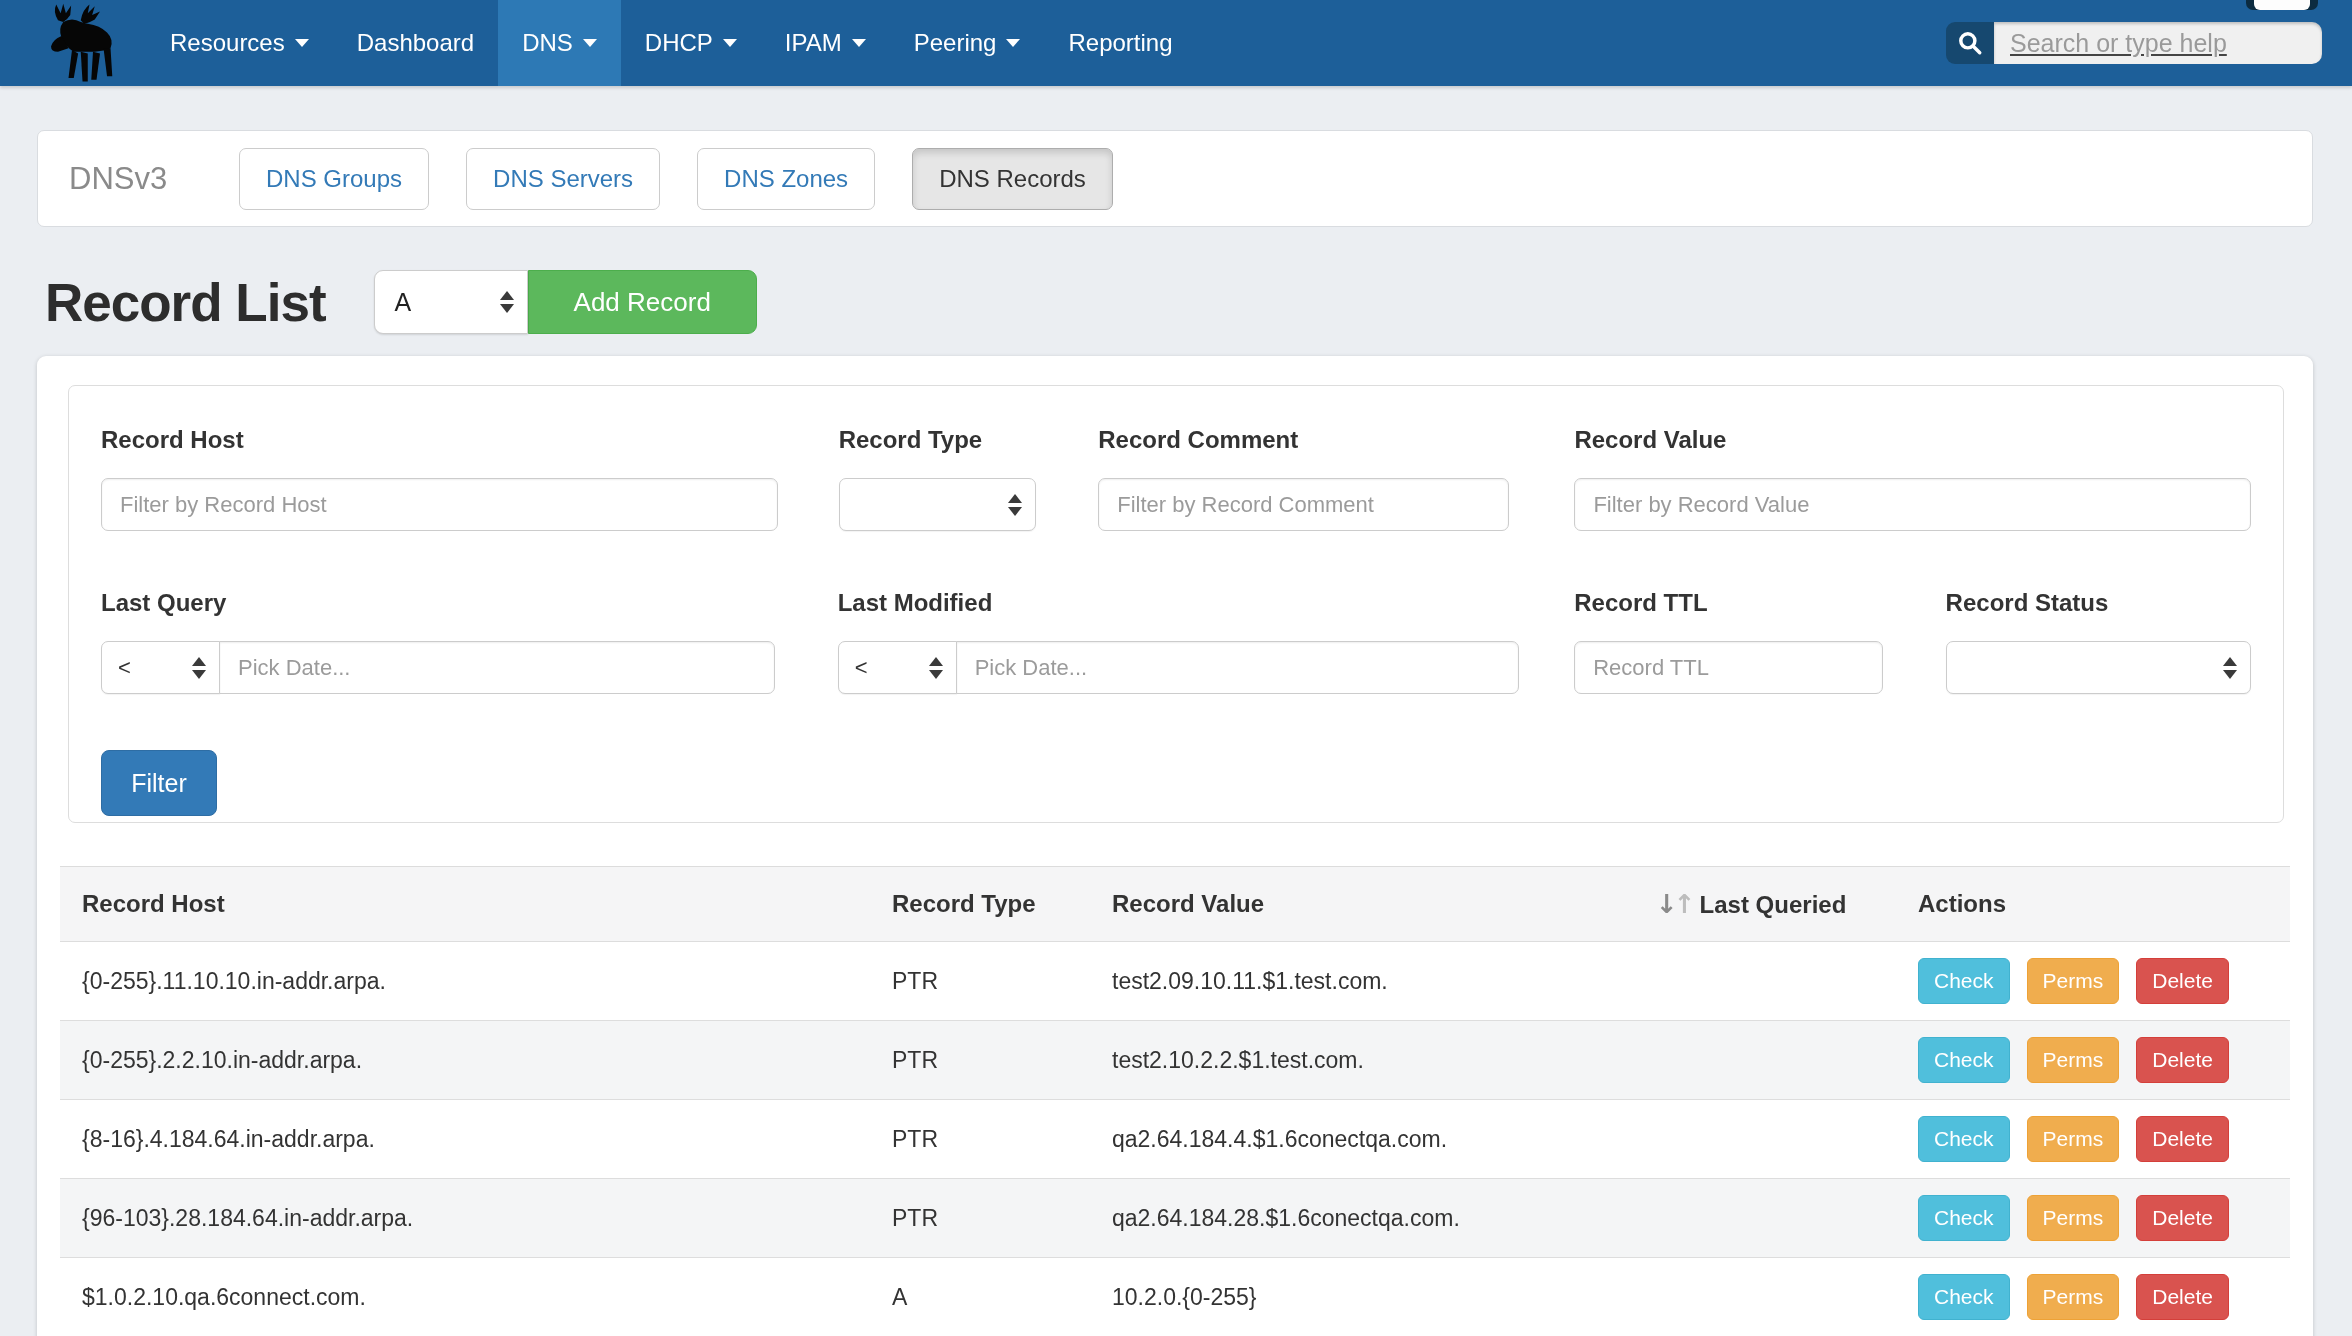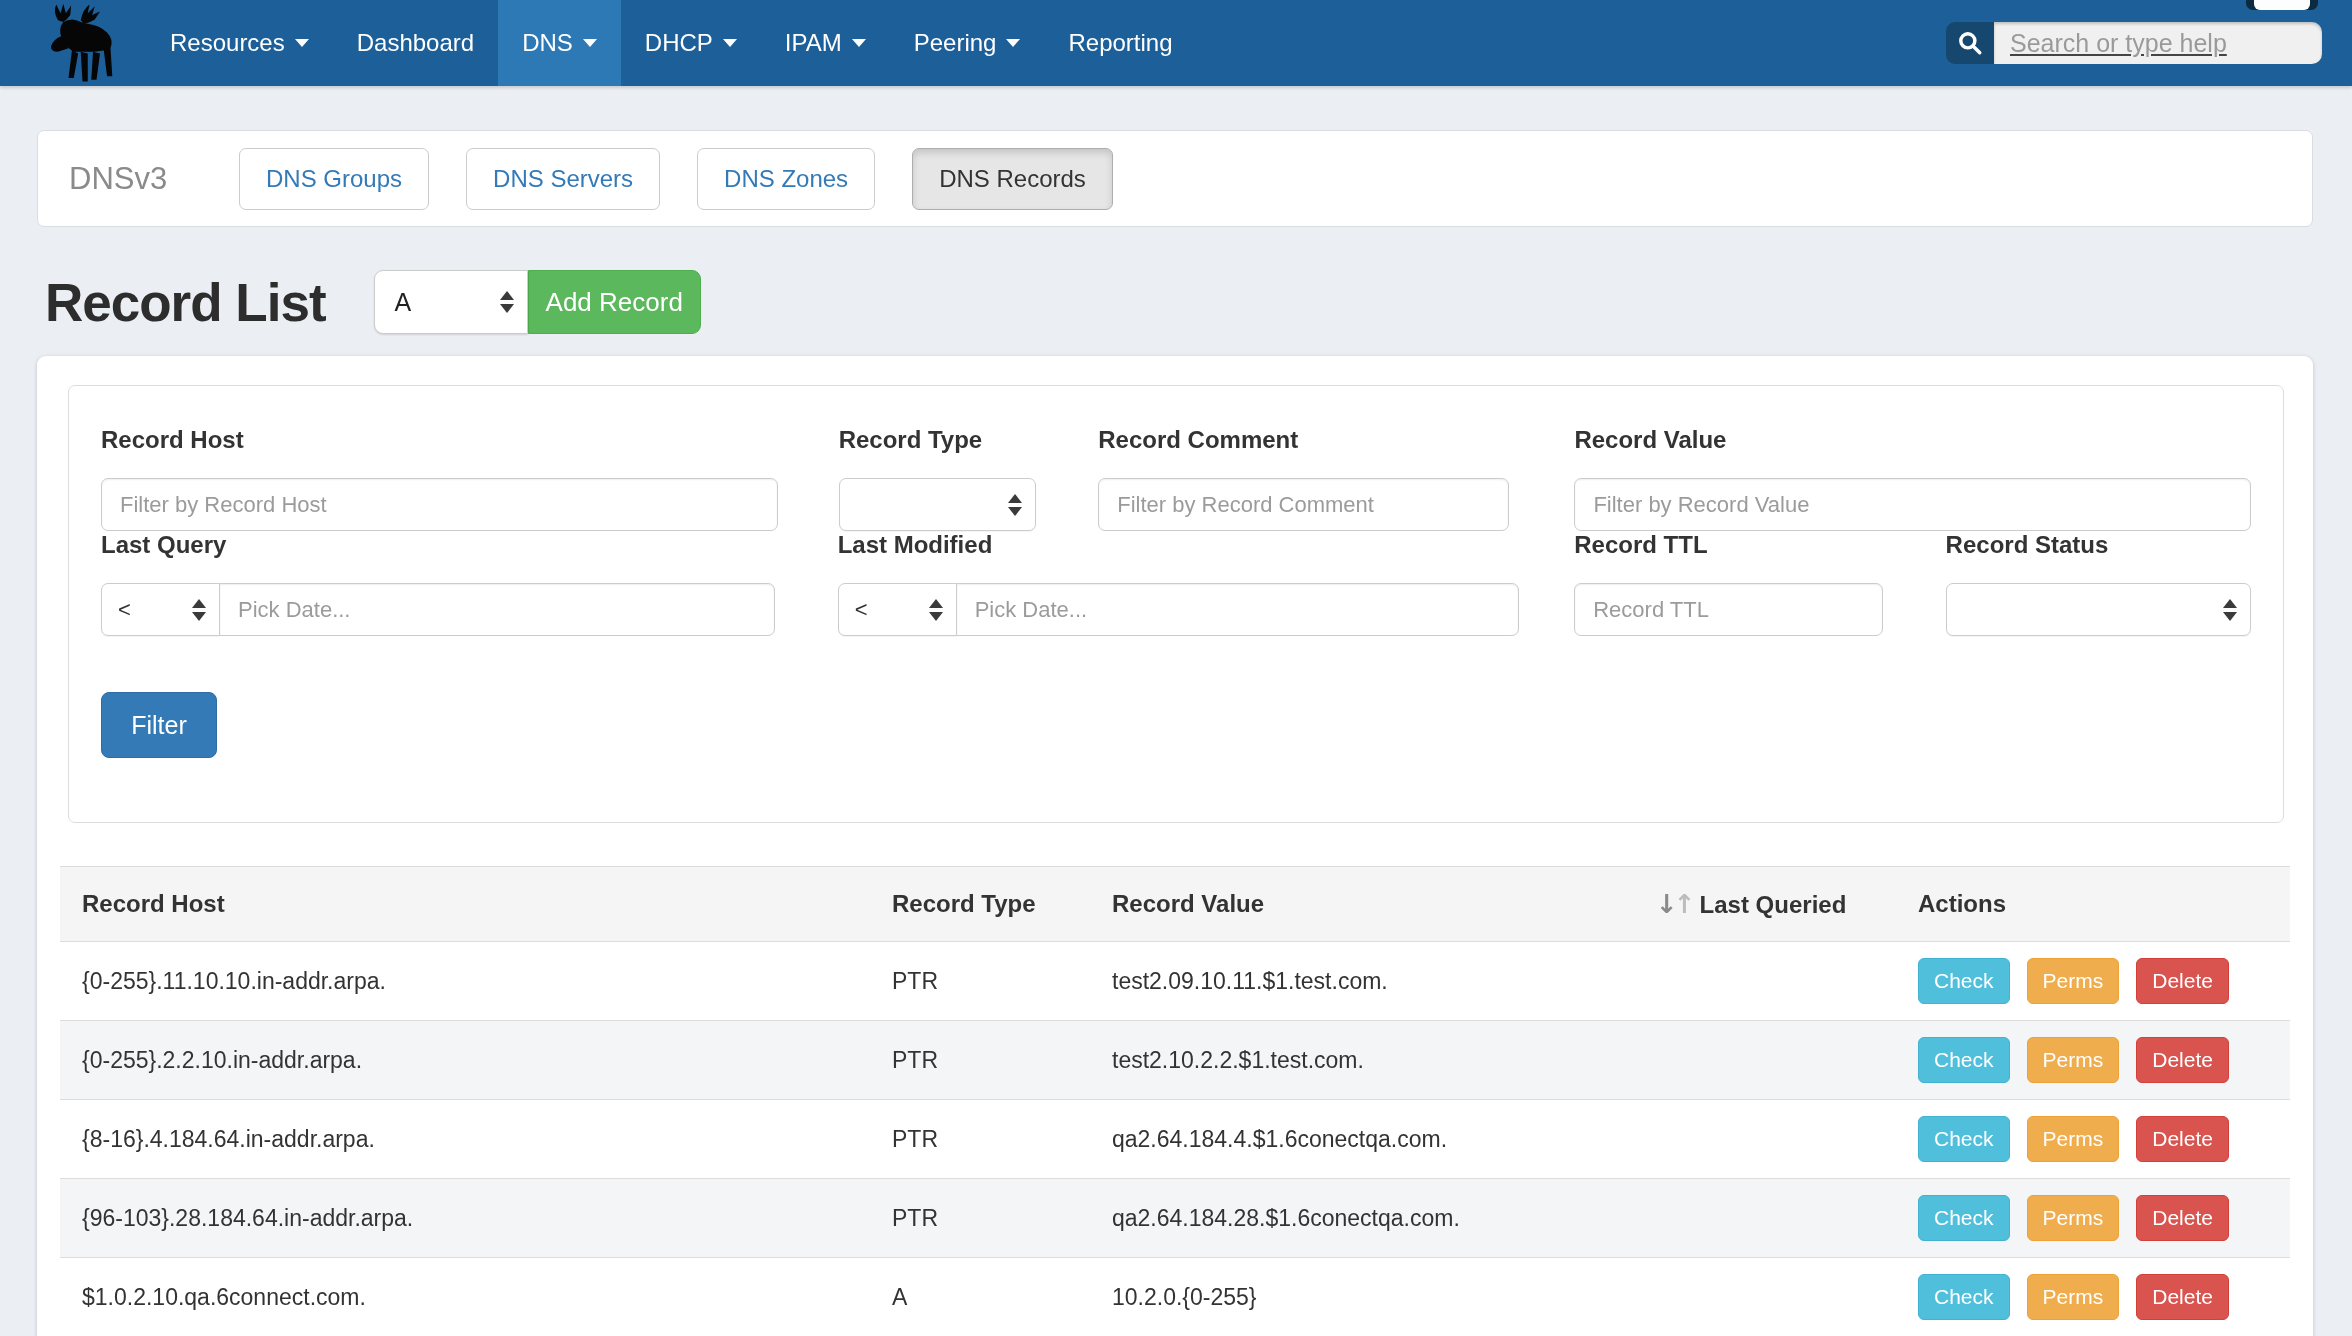--- a/index.html
+++ b/index.html
@@ -82,7 +82,7 @@
   }
   .btn-add {
     height: 64px; background: #5cb85c; border: 1px solid #4cae4c;
-    border-radius: 0 9px 9px 0; color: #fff; font-size: 26px; padding: 0 17px;
+    border-radius: 0 9px 9px 0; color: #fff; font-size: 26px; padding: 0 45px;
     cursor: pointer; font-family: "Liberation Sans", sans-serif;
   }
 

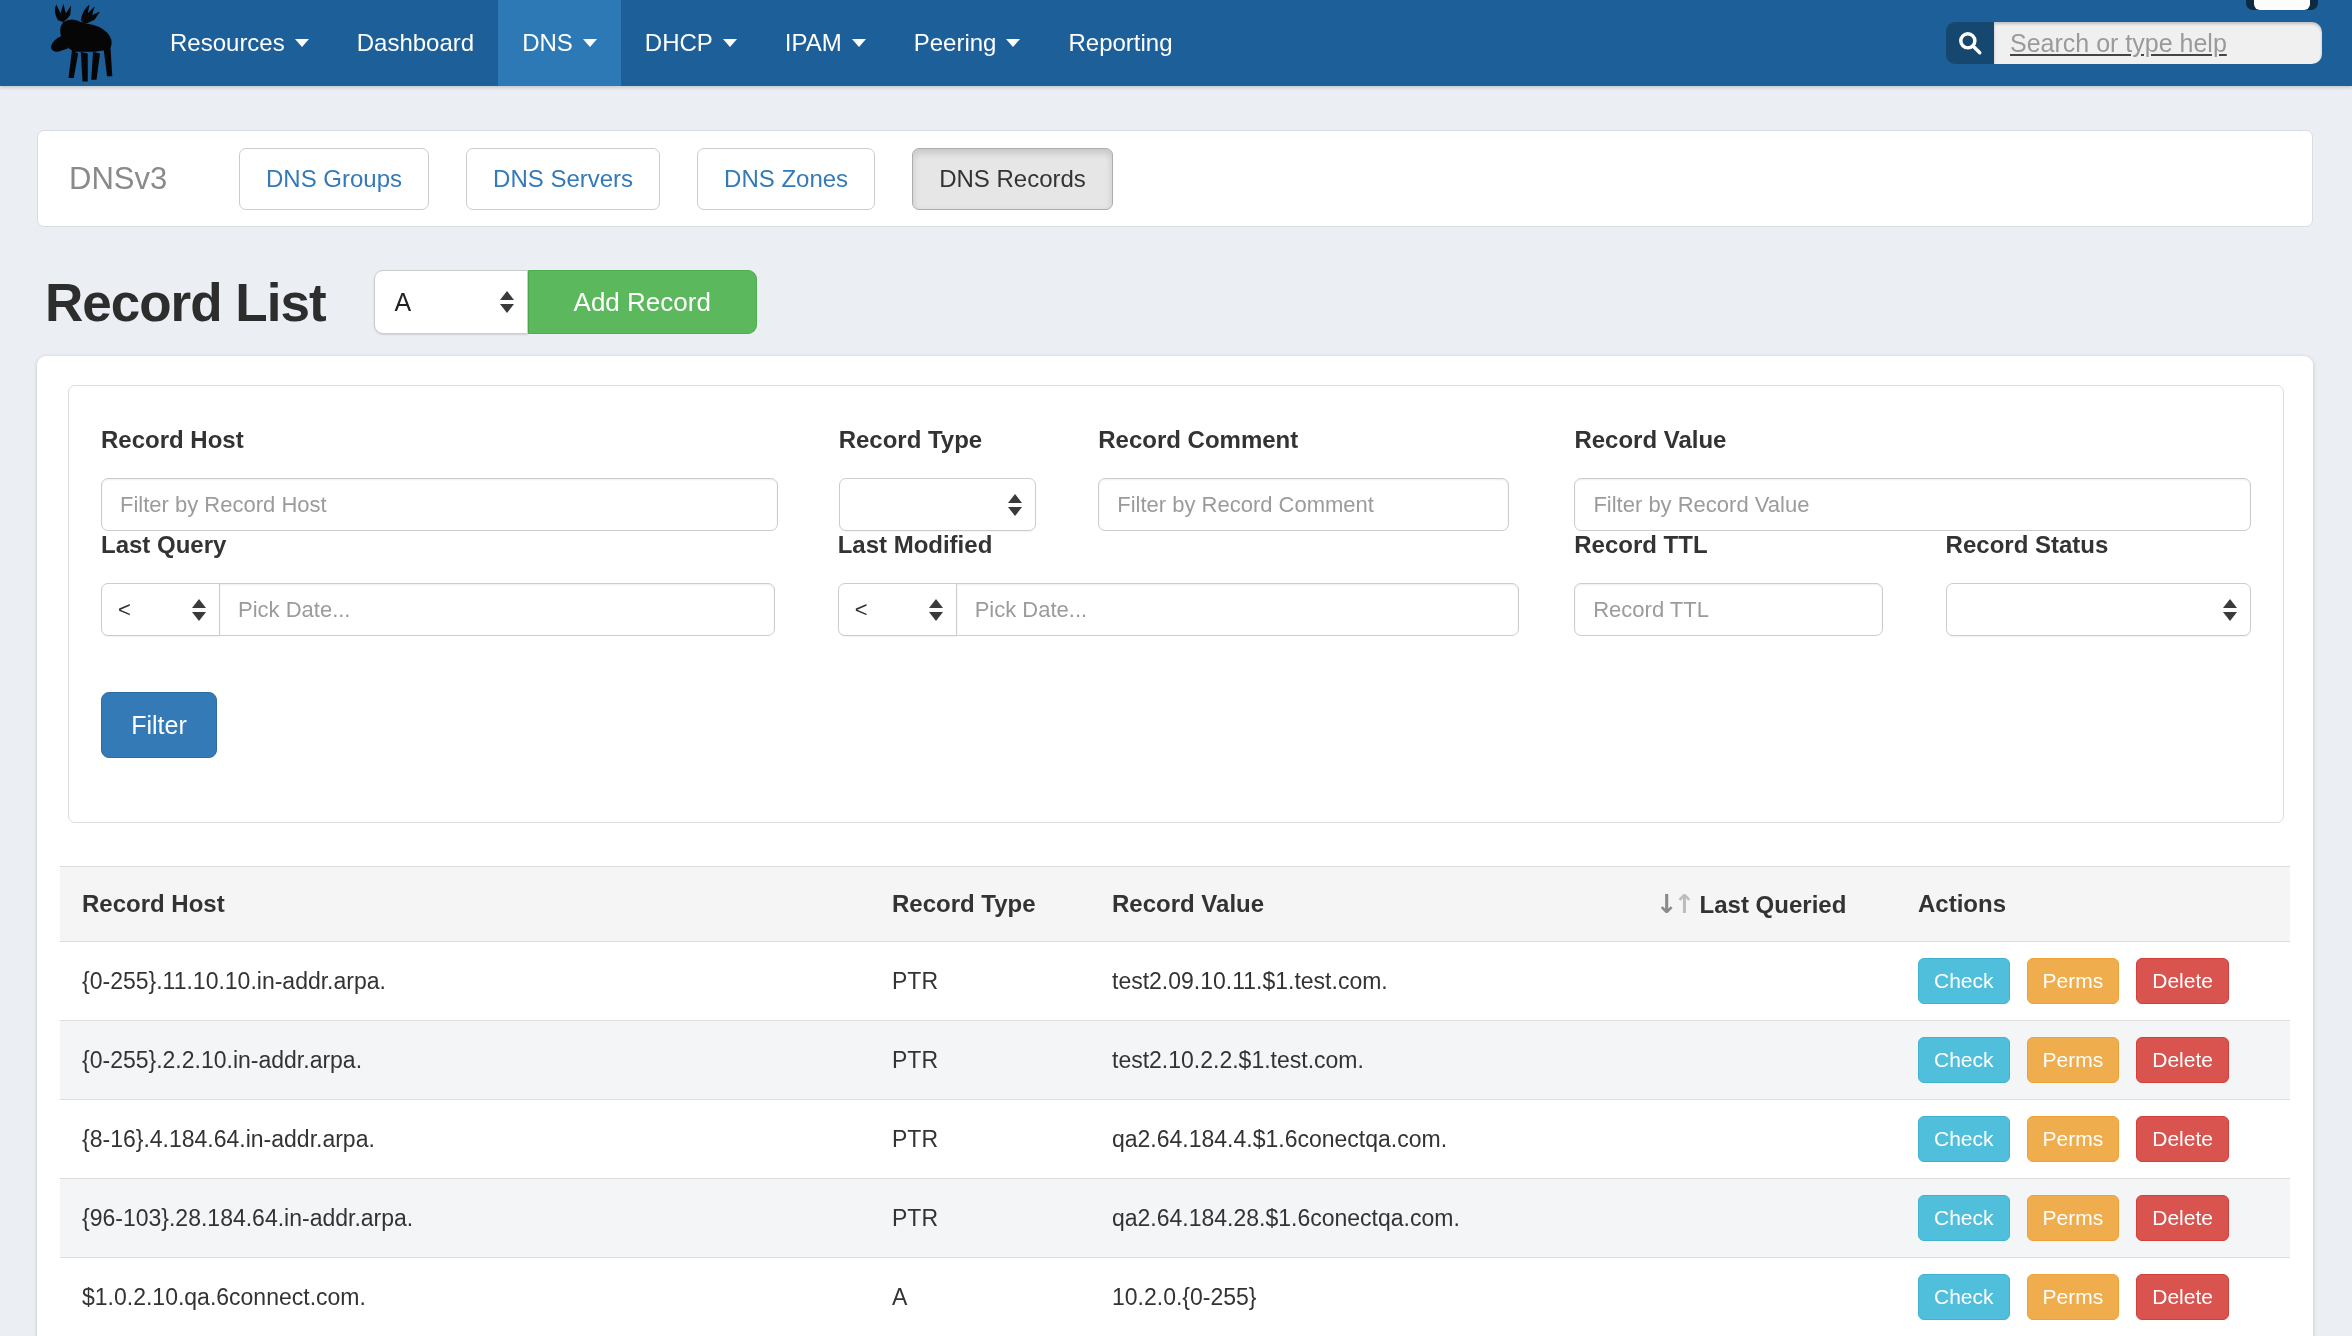--- a/index.html
+++ b/index.html
@@ -105,7 +105,7 @@
     padding: 40px 32px 30px 32px;
   }
   .f-row { display: flex; align-items: flex-start; }
-  .f-row2 { }
+  .f-row2 { margin-top: 58px; }
   .f-col { display: flex; flex-direction: column; }
   .f-label { font-size: 24px; font-weight: 700; color: #333; height: 28px; margin-bottom: 24px; }
   .f-input {

